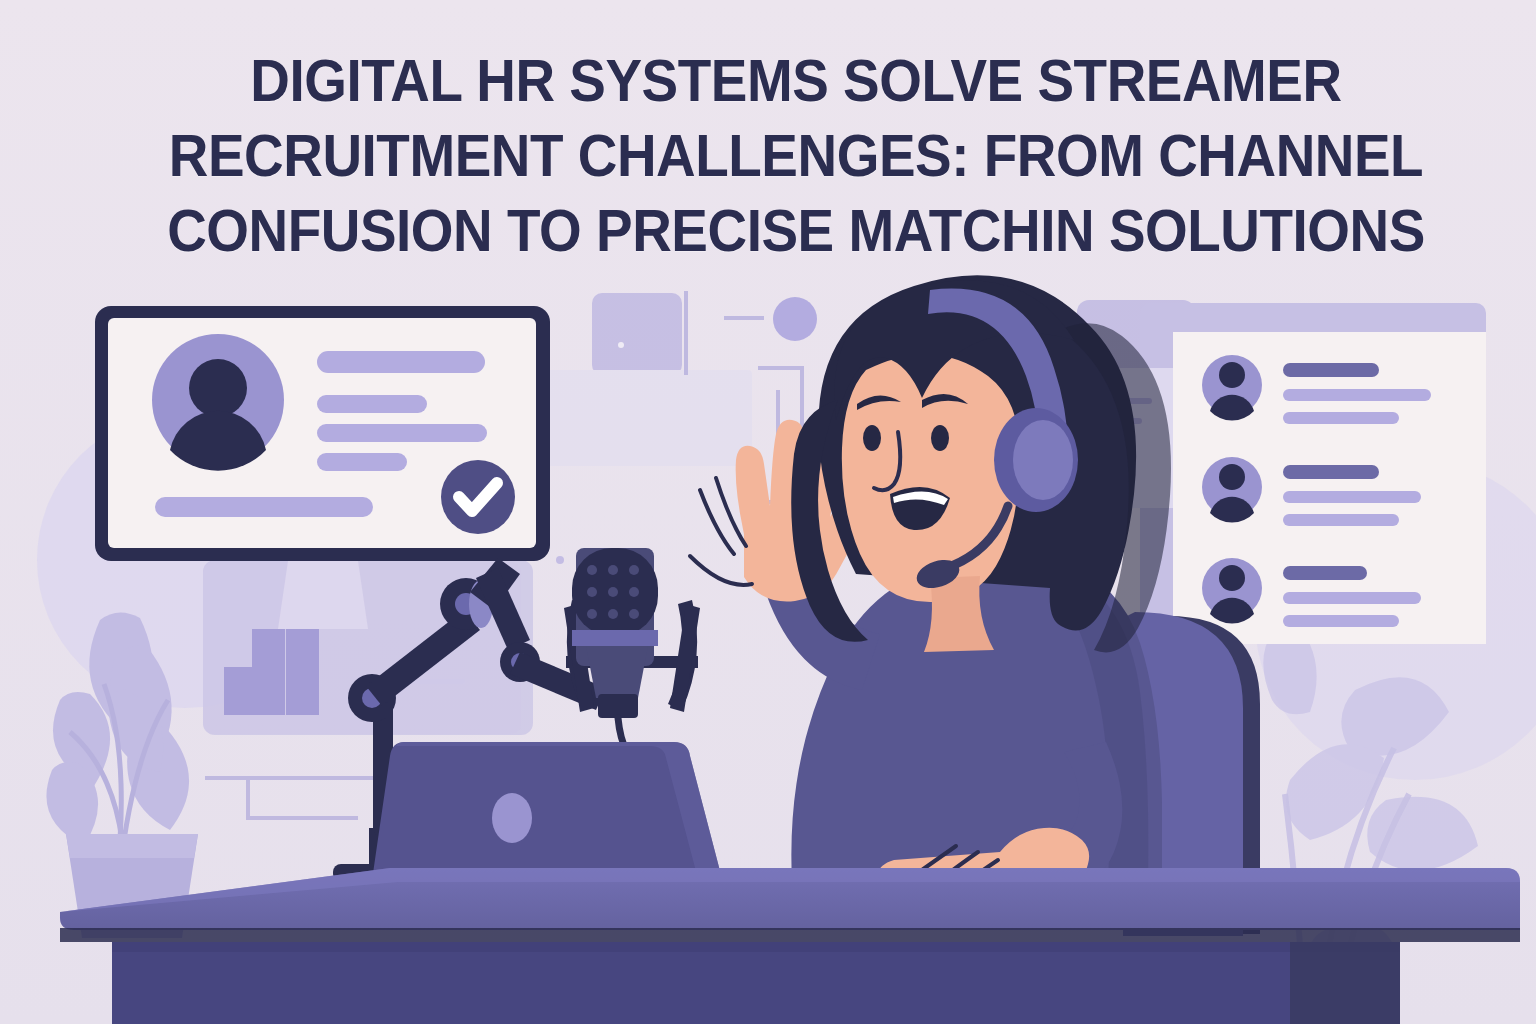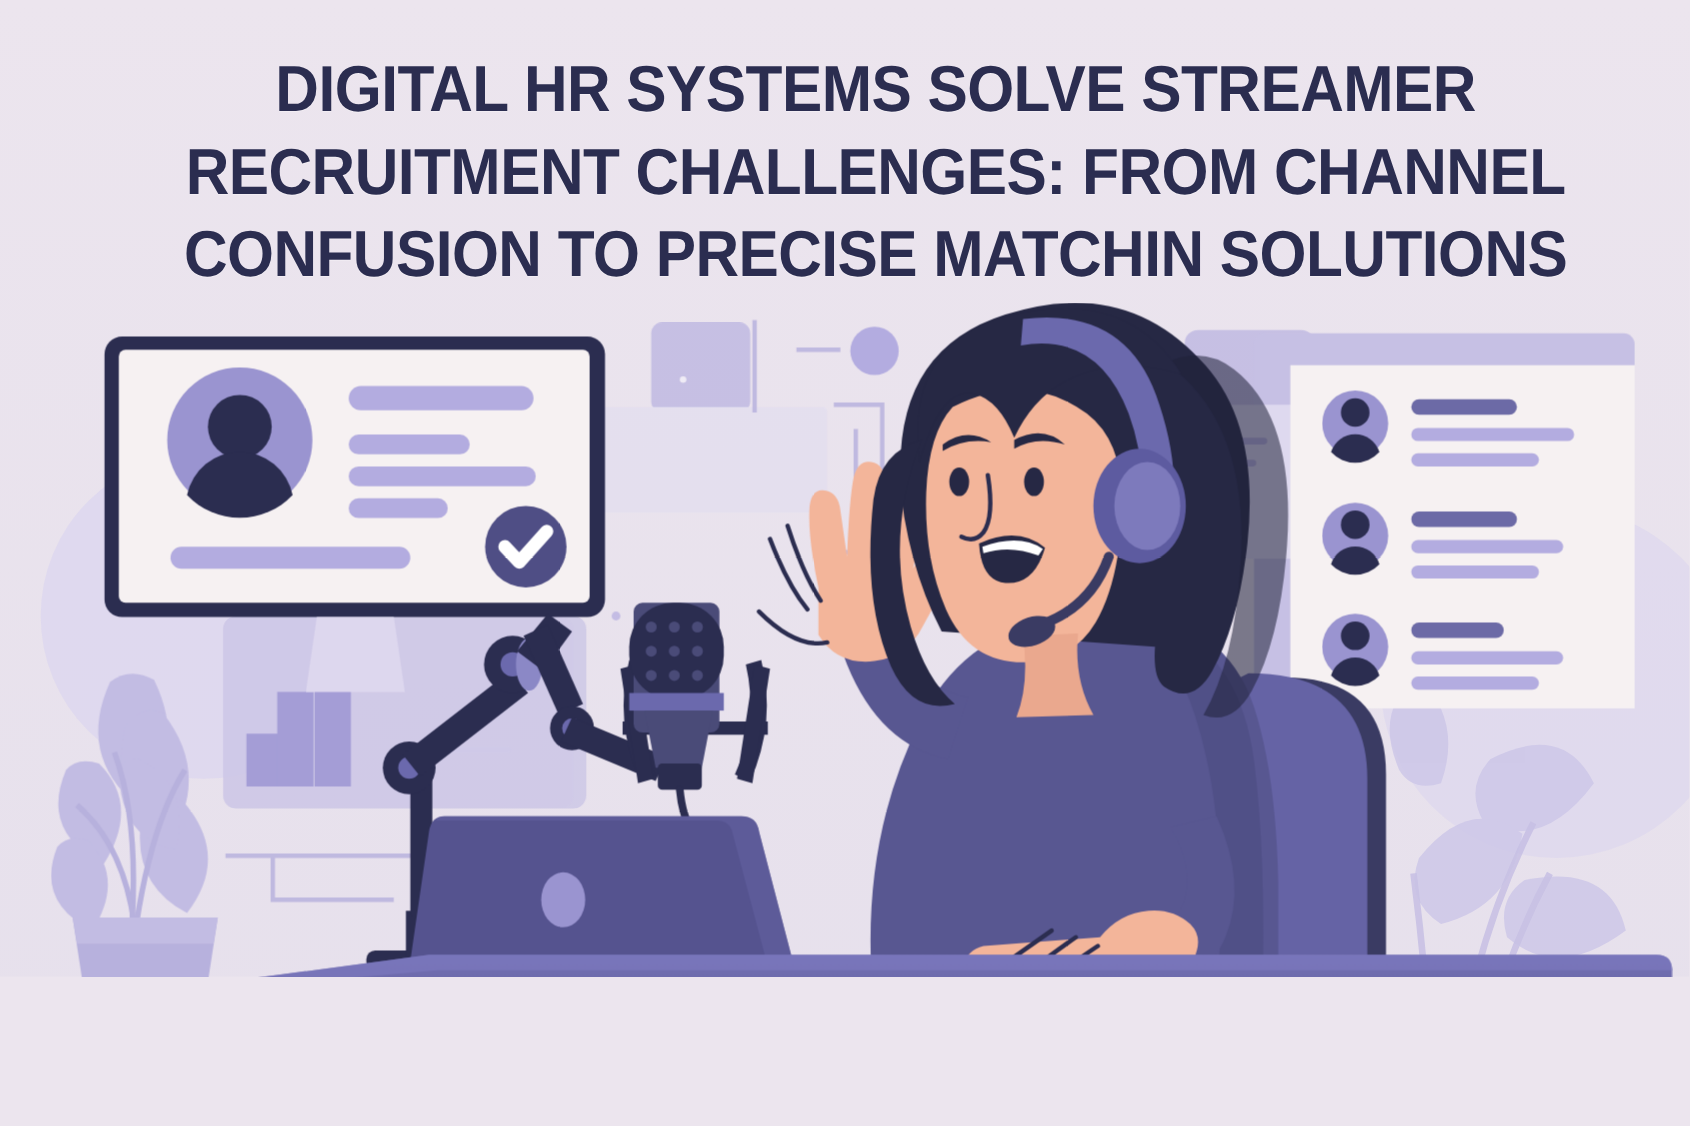--- a/index.html
+++ b/index.html
@@ -11,7 +11,7 @@
   #stage {
     position: relative;
     width: 1536px;
-    height: 888px;
+    height: 1024px;
     overflow: hidden;
     background: #ece5ee;
     font-family: "Liberation Sans", sans-serif;

